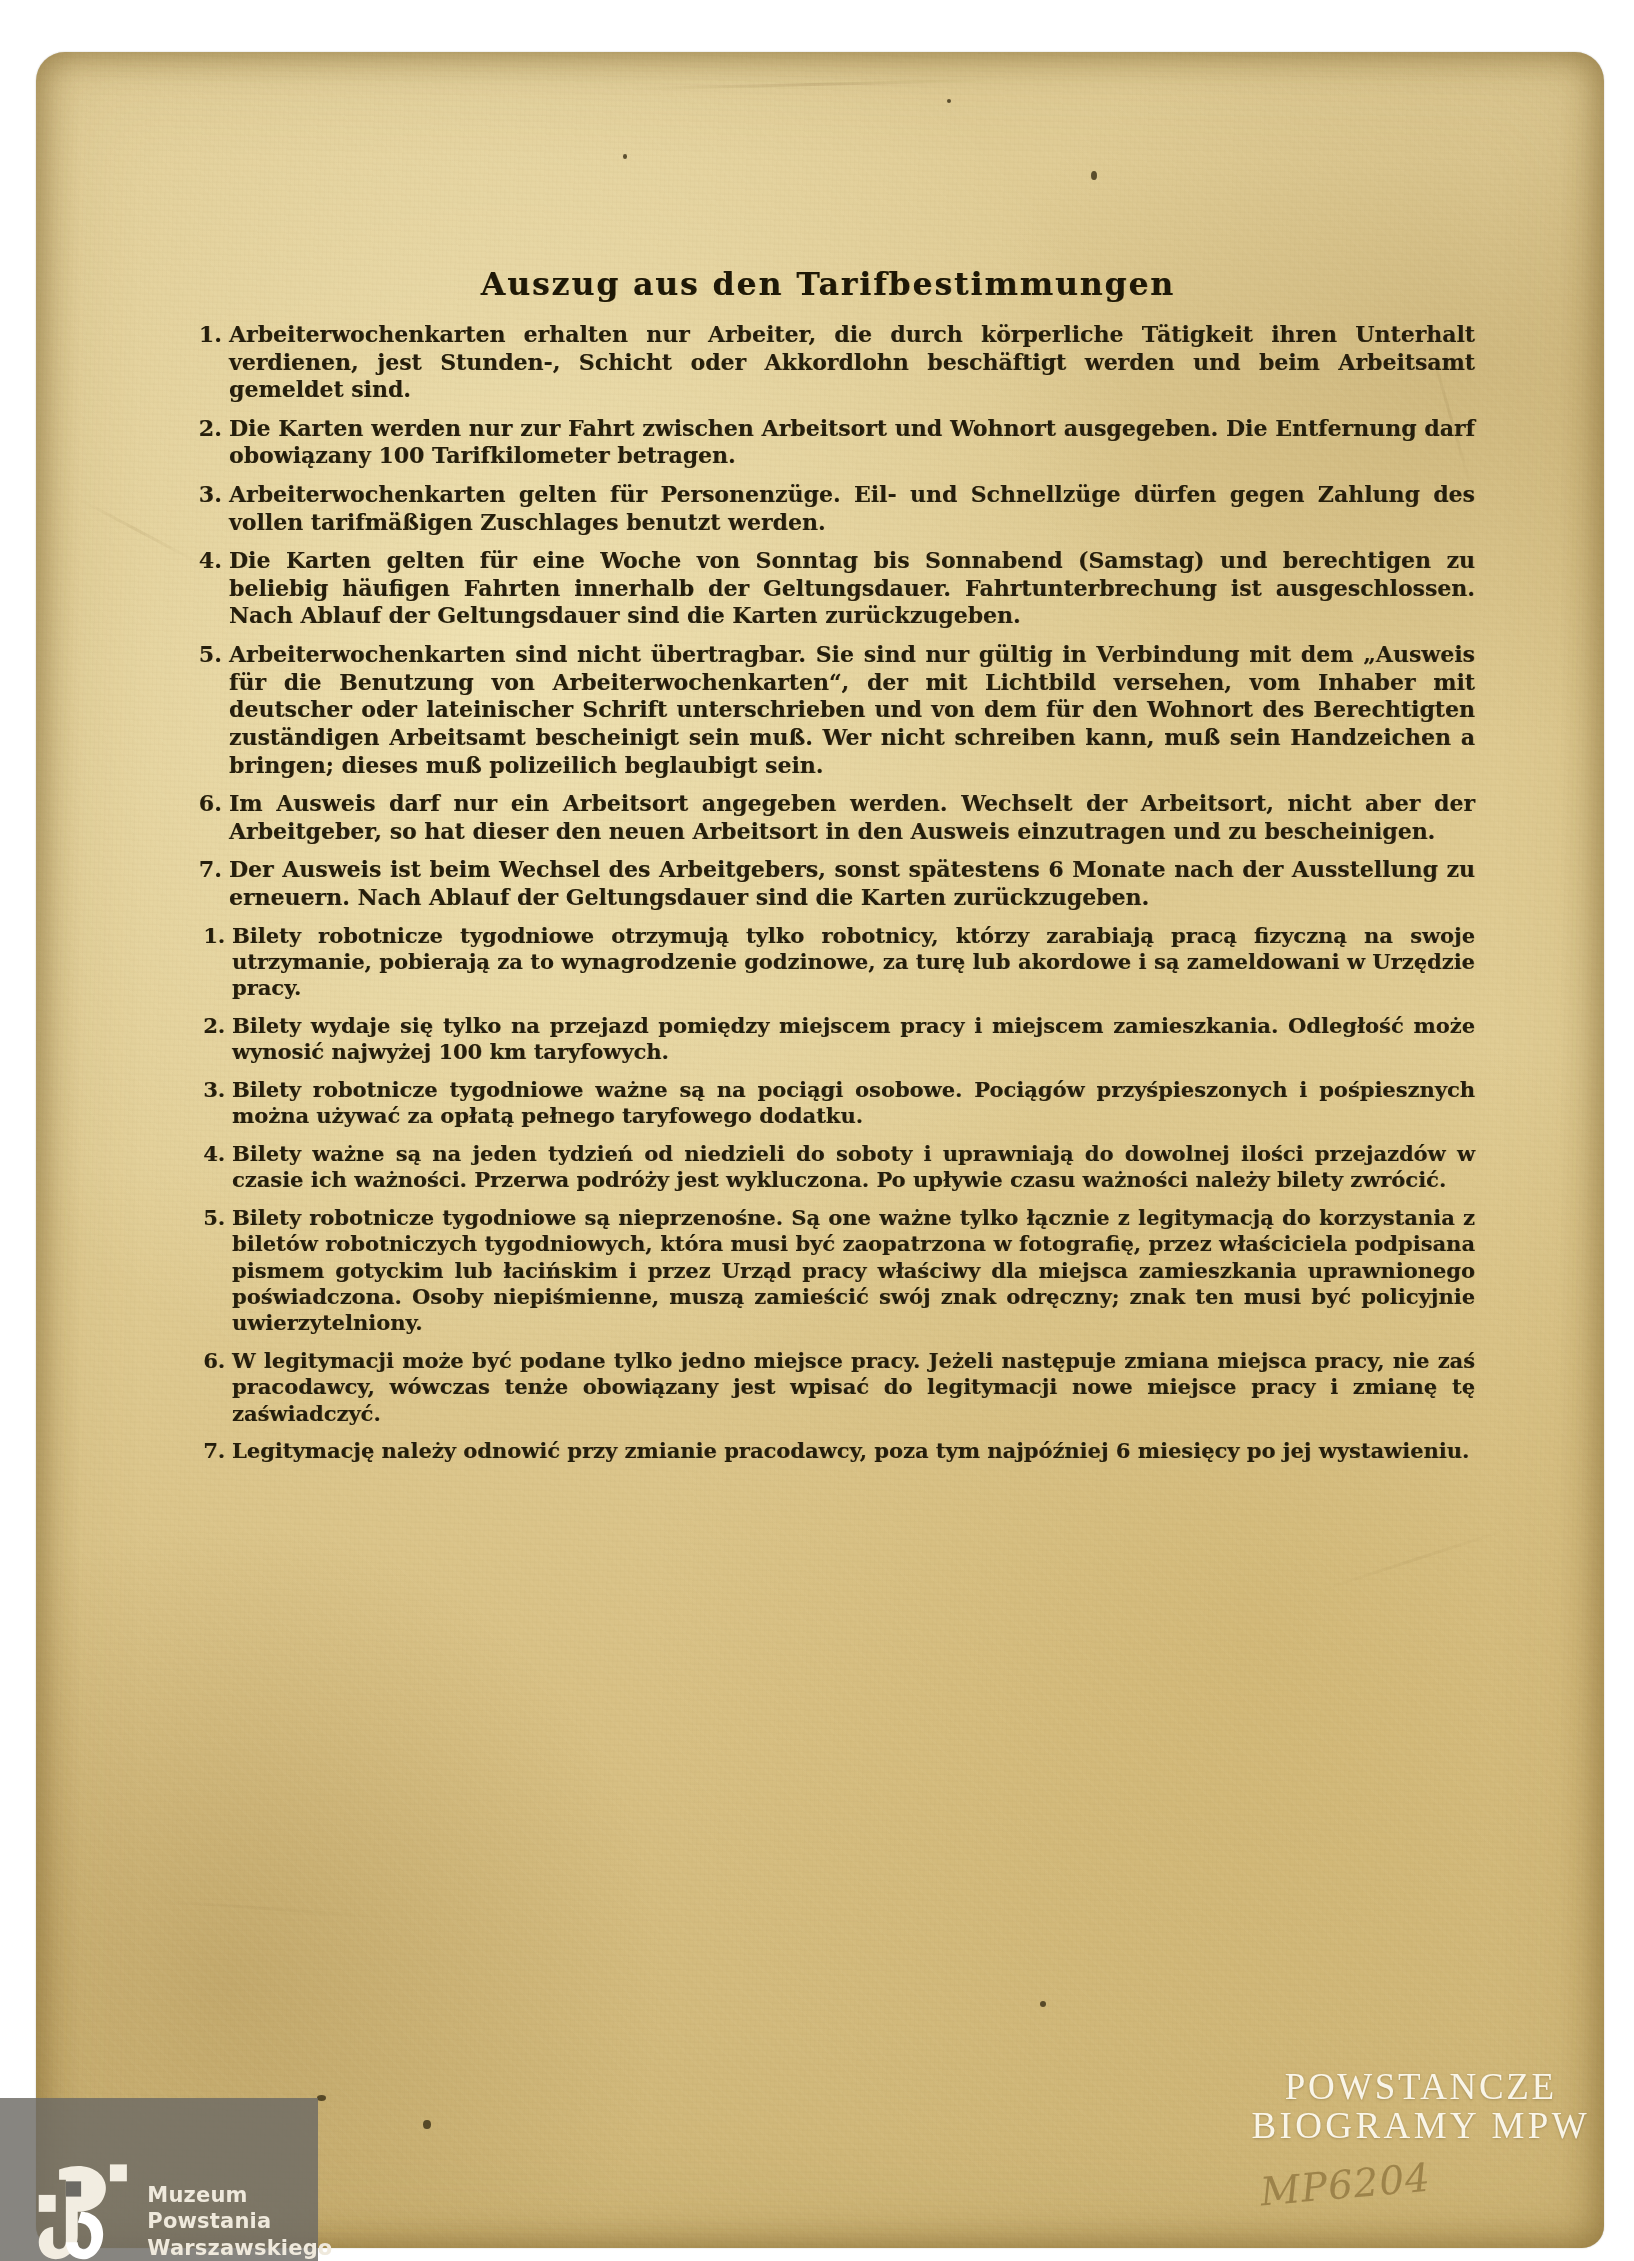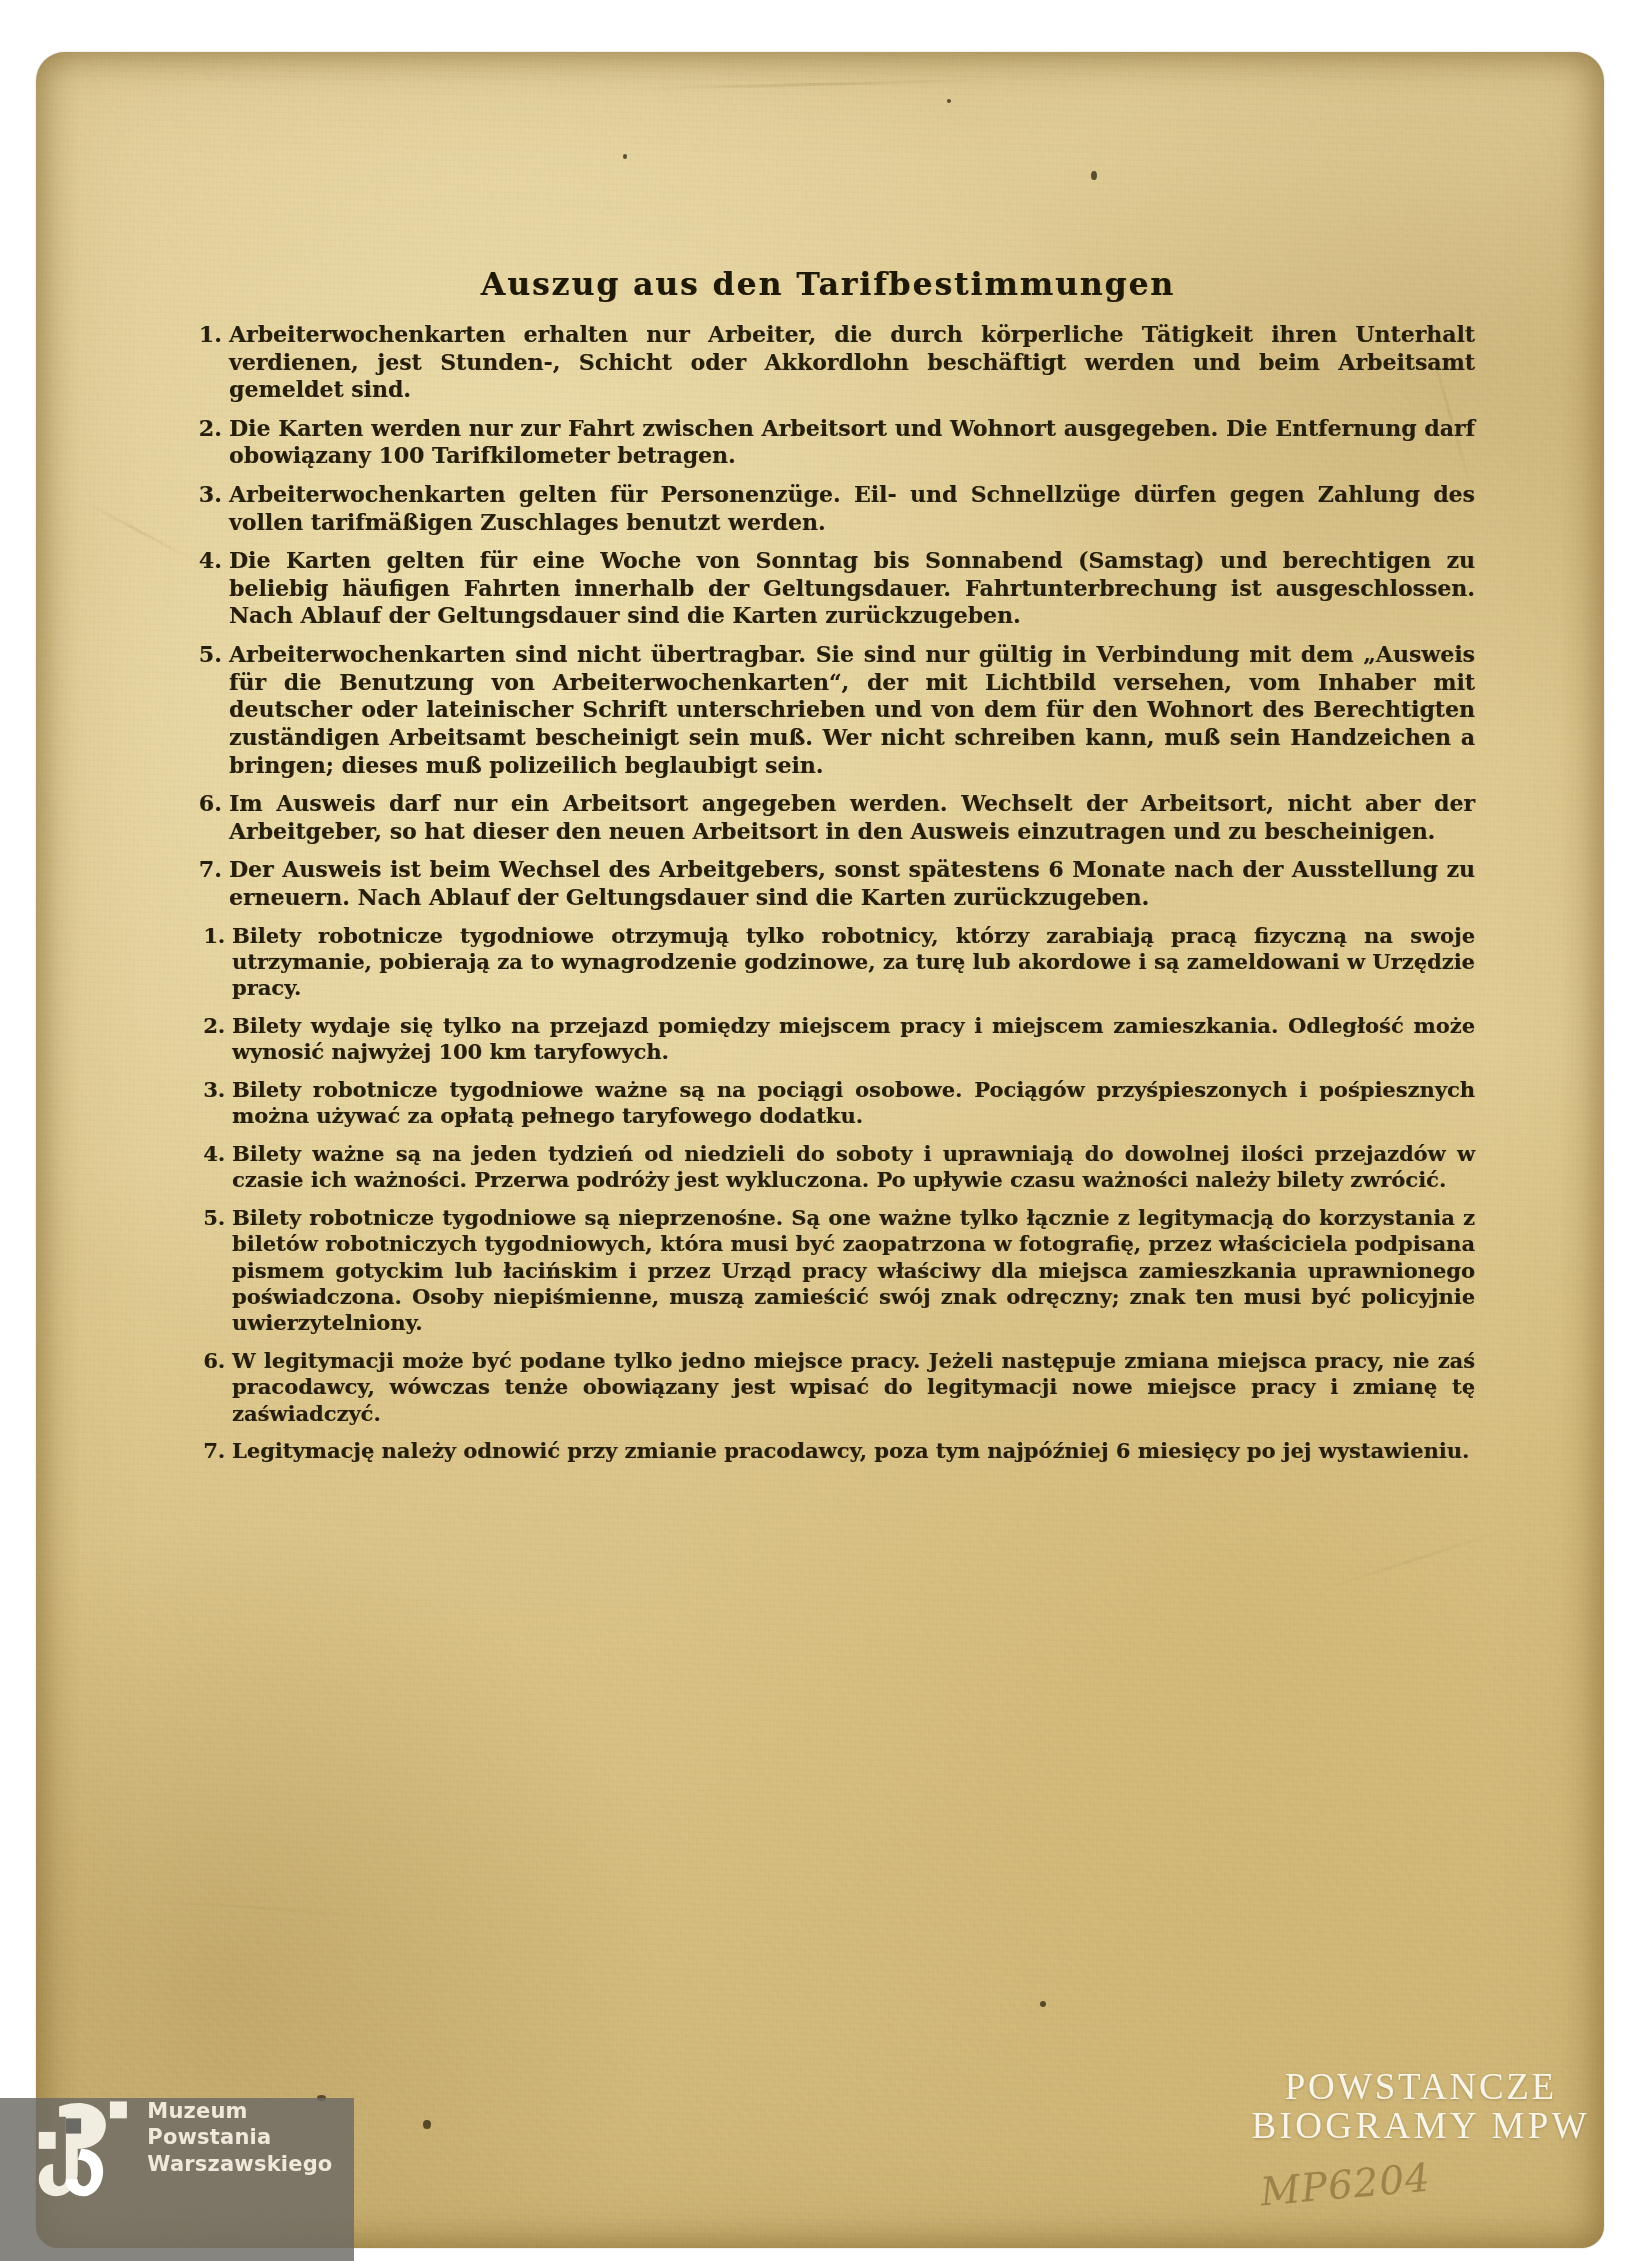--- a/index.html
+++ b/index.html
@@ -142,11 +142,11 @@
     position: absolute;
     left: 0;
     bottom: 0;
-    width: 354px;
+    width: 318px;
     height: 163px;
     background: rgba(108,106,100,0.82);
     display: flex;
-    align-items: flex-start;
+    align-items: flex-end;
     gap: 15.3px;
     padding-left: 37px;
     box-sizing: border-box;

